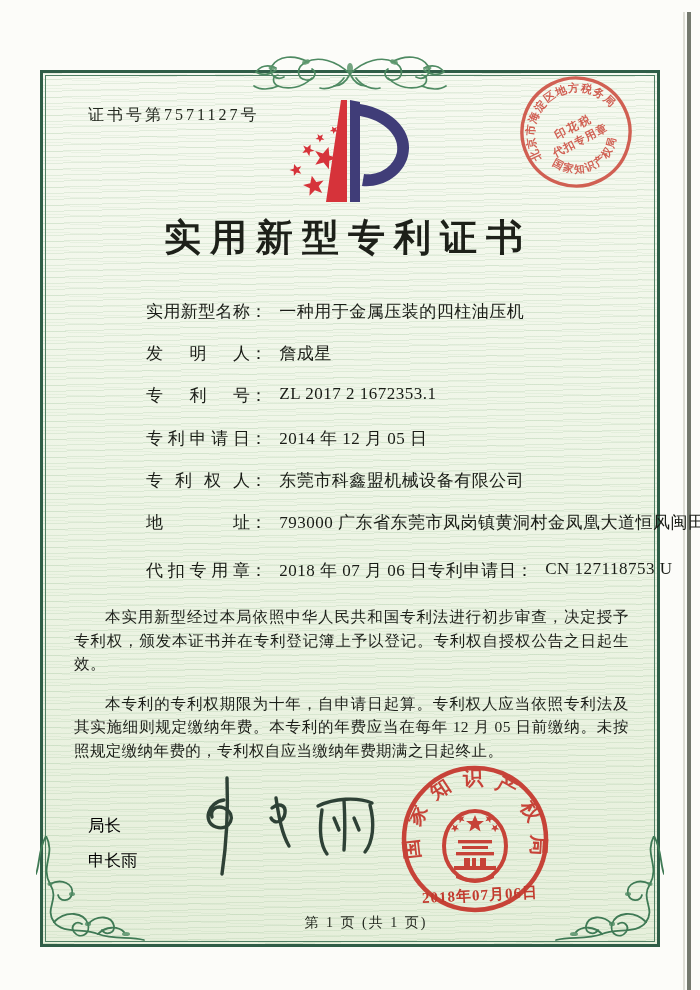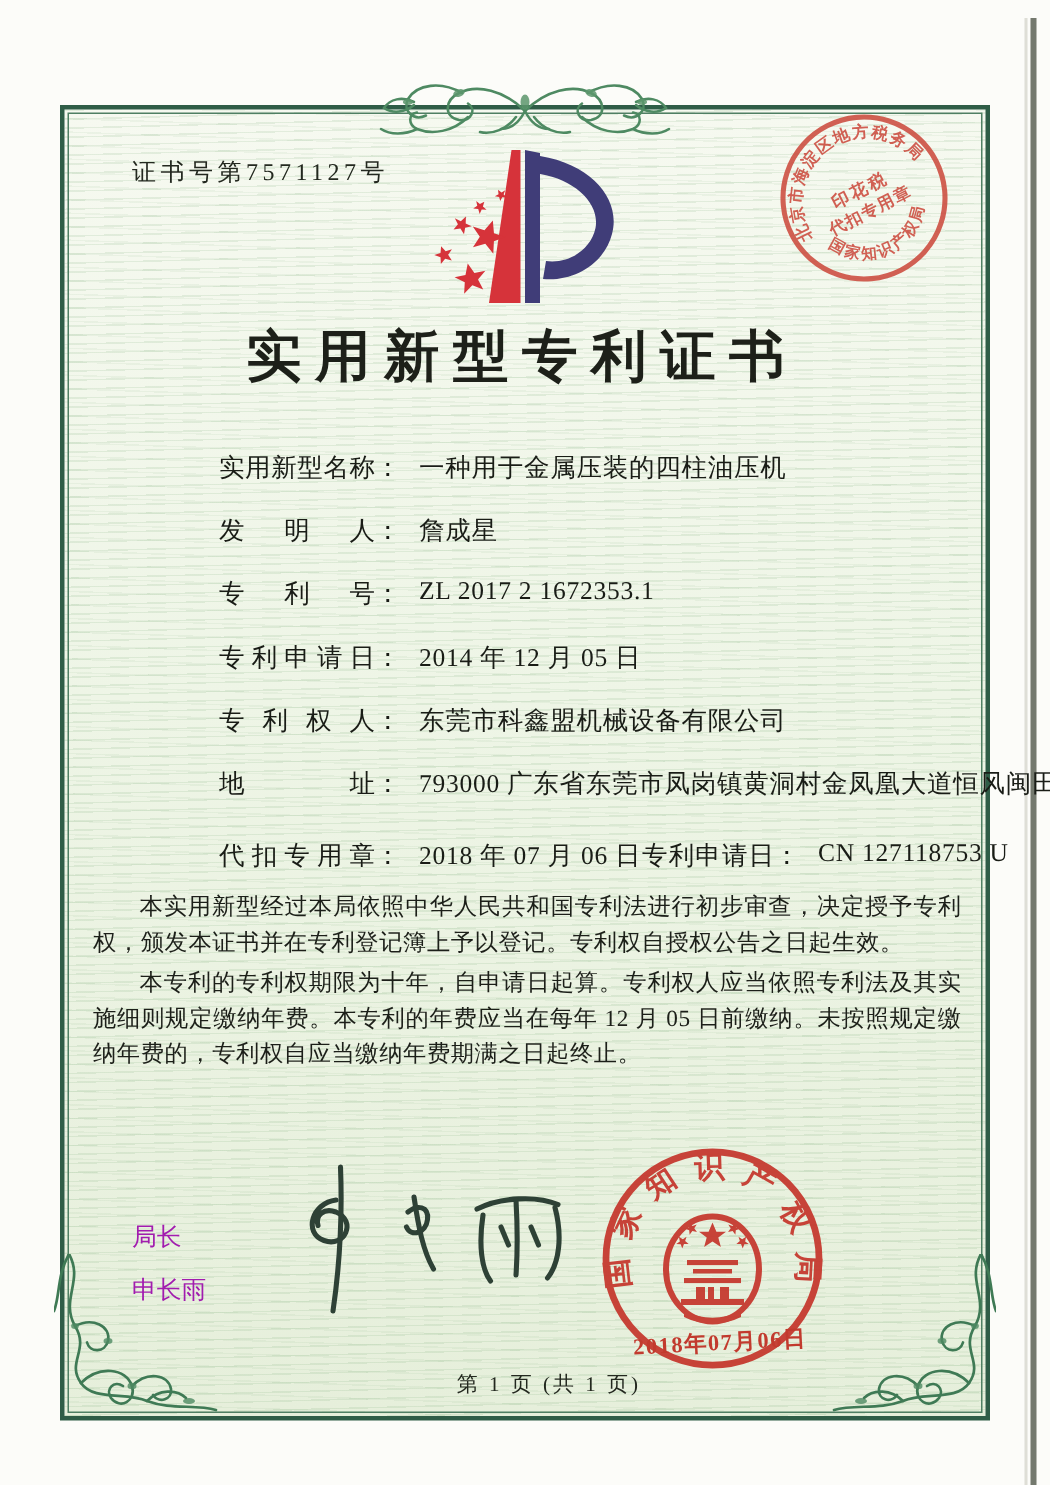--- a/index.html
+++ b/index.html
@@ -49,7 +49,7 @@
   
   .paras{position:absolute;left:58px;top:589px;width:587px;font-size:15.5px;line-height:23.5px;
          color:#1c1f19;text-align:justify;letter-spacing:.4px;}
-  .paras p{margin:4px;text-indent:2em;}
+  .paras p{margin:16px;text-indent:2em;}
 
   
   .signoff{position:absolute;left:88px;top:808px;font-family:"Liberation Sans","DejaVu Sans",sans-serif;

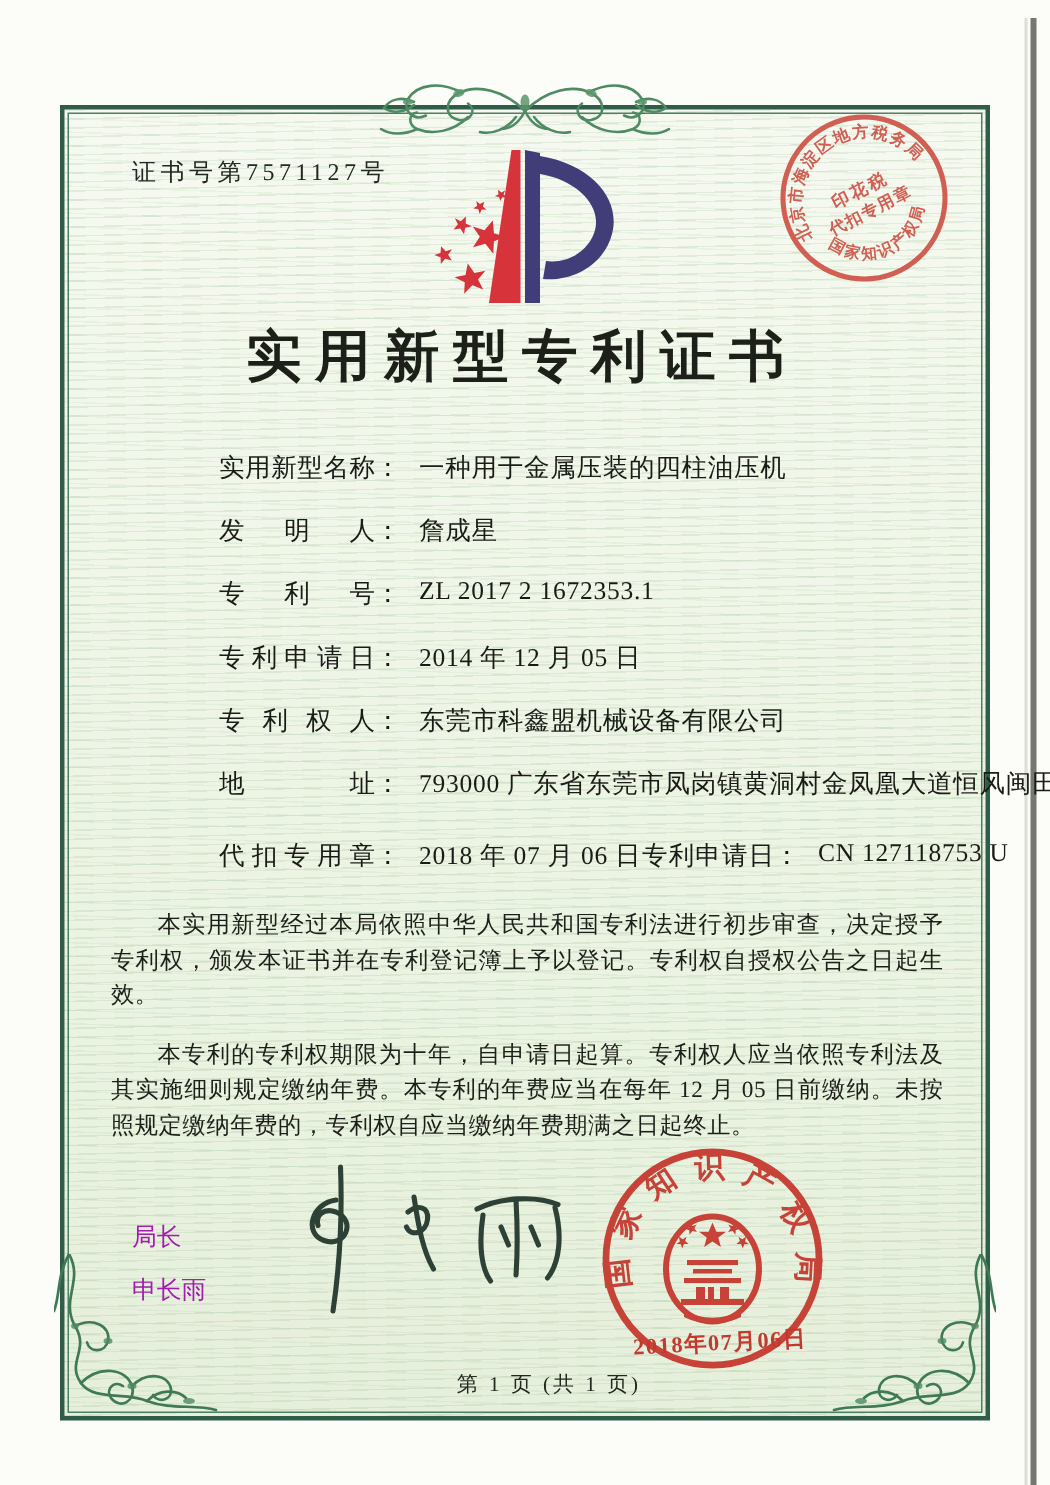--- a/index.html
+++ b/index.html
@@ -53,7 +53,7 @@
 
   
   .signoff{position:absolute;left:88px;top:808px;font-family:"Liberation Sans","DejaVu Sans",sans-serif;
-           font-size:16.5px;line-height:35px;color:#a21caf;}
+           font-size:16.5px;line-height:35px;color:#000000;}
   .signature{position:absolute;left:172px;top:770px;width:220px;height:112px;}
 
   

